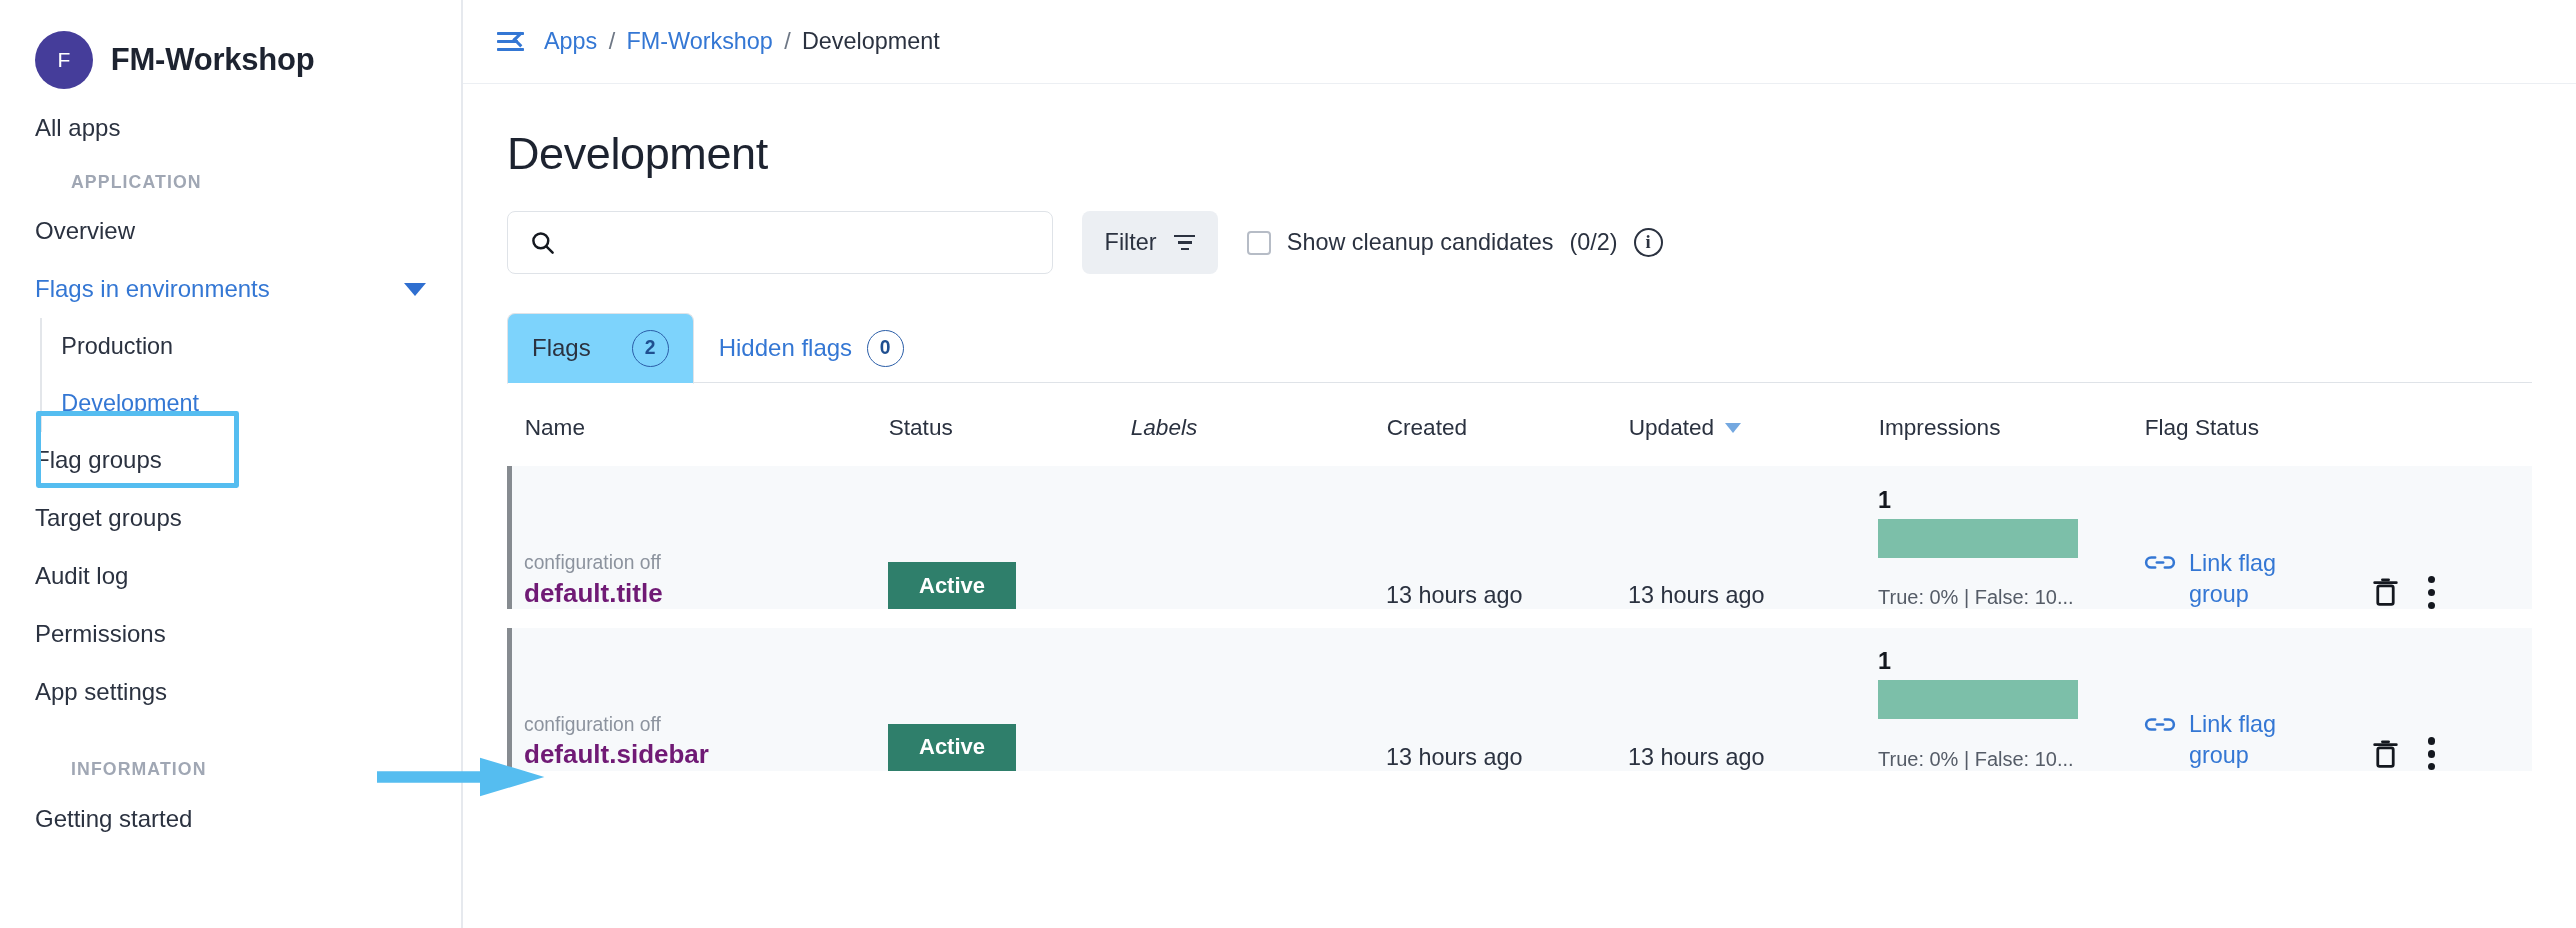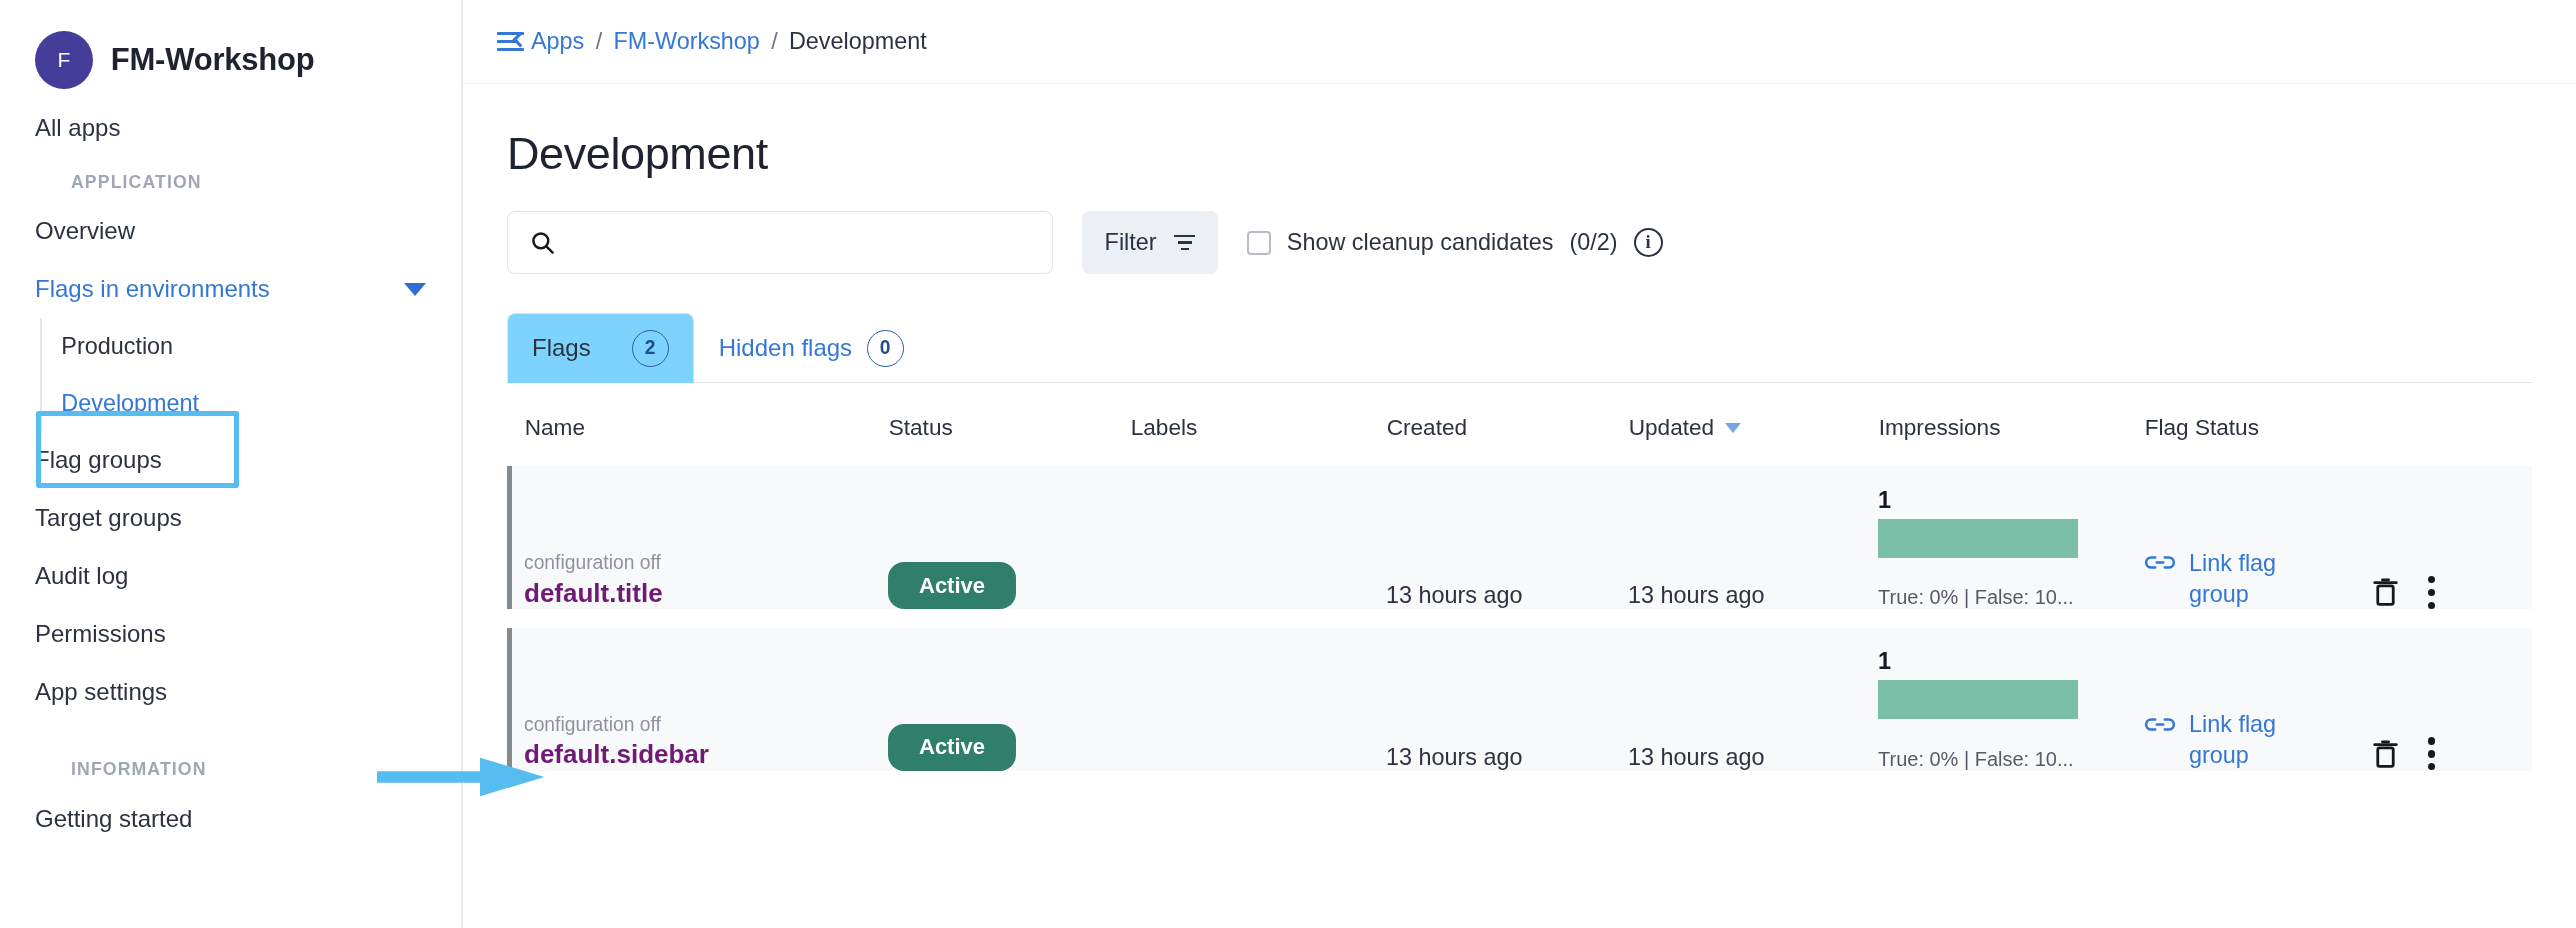--- a/index.html
+++ b/index.html
@@ -116,7 +116,7 @@
     height: 84px;
     display: flex;
     align-items: center;
-    gap: 7px;
+    gap: 20px;
     padding-left: 34px;
     border-bottom: 1.6px solid #eceff3;
   }

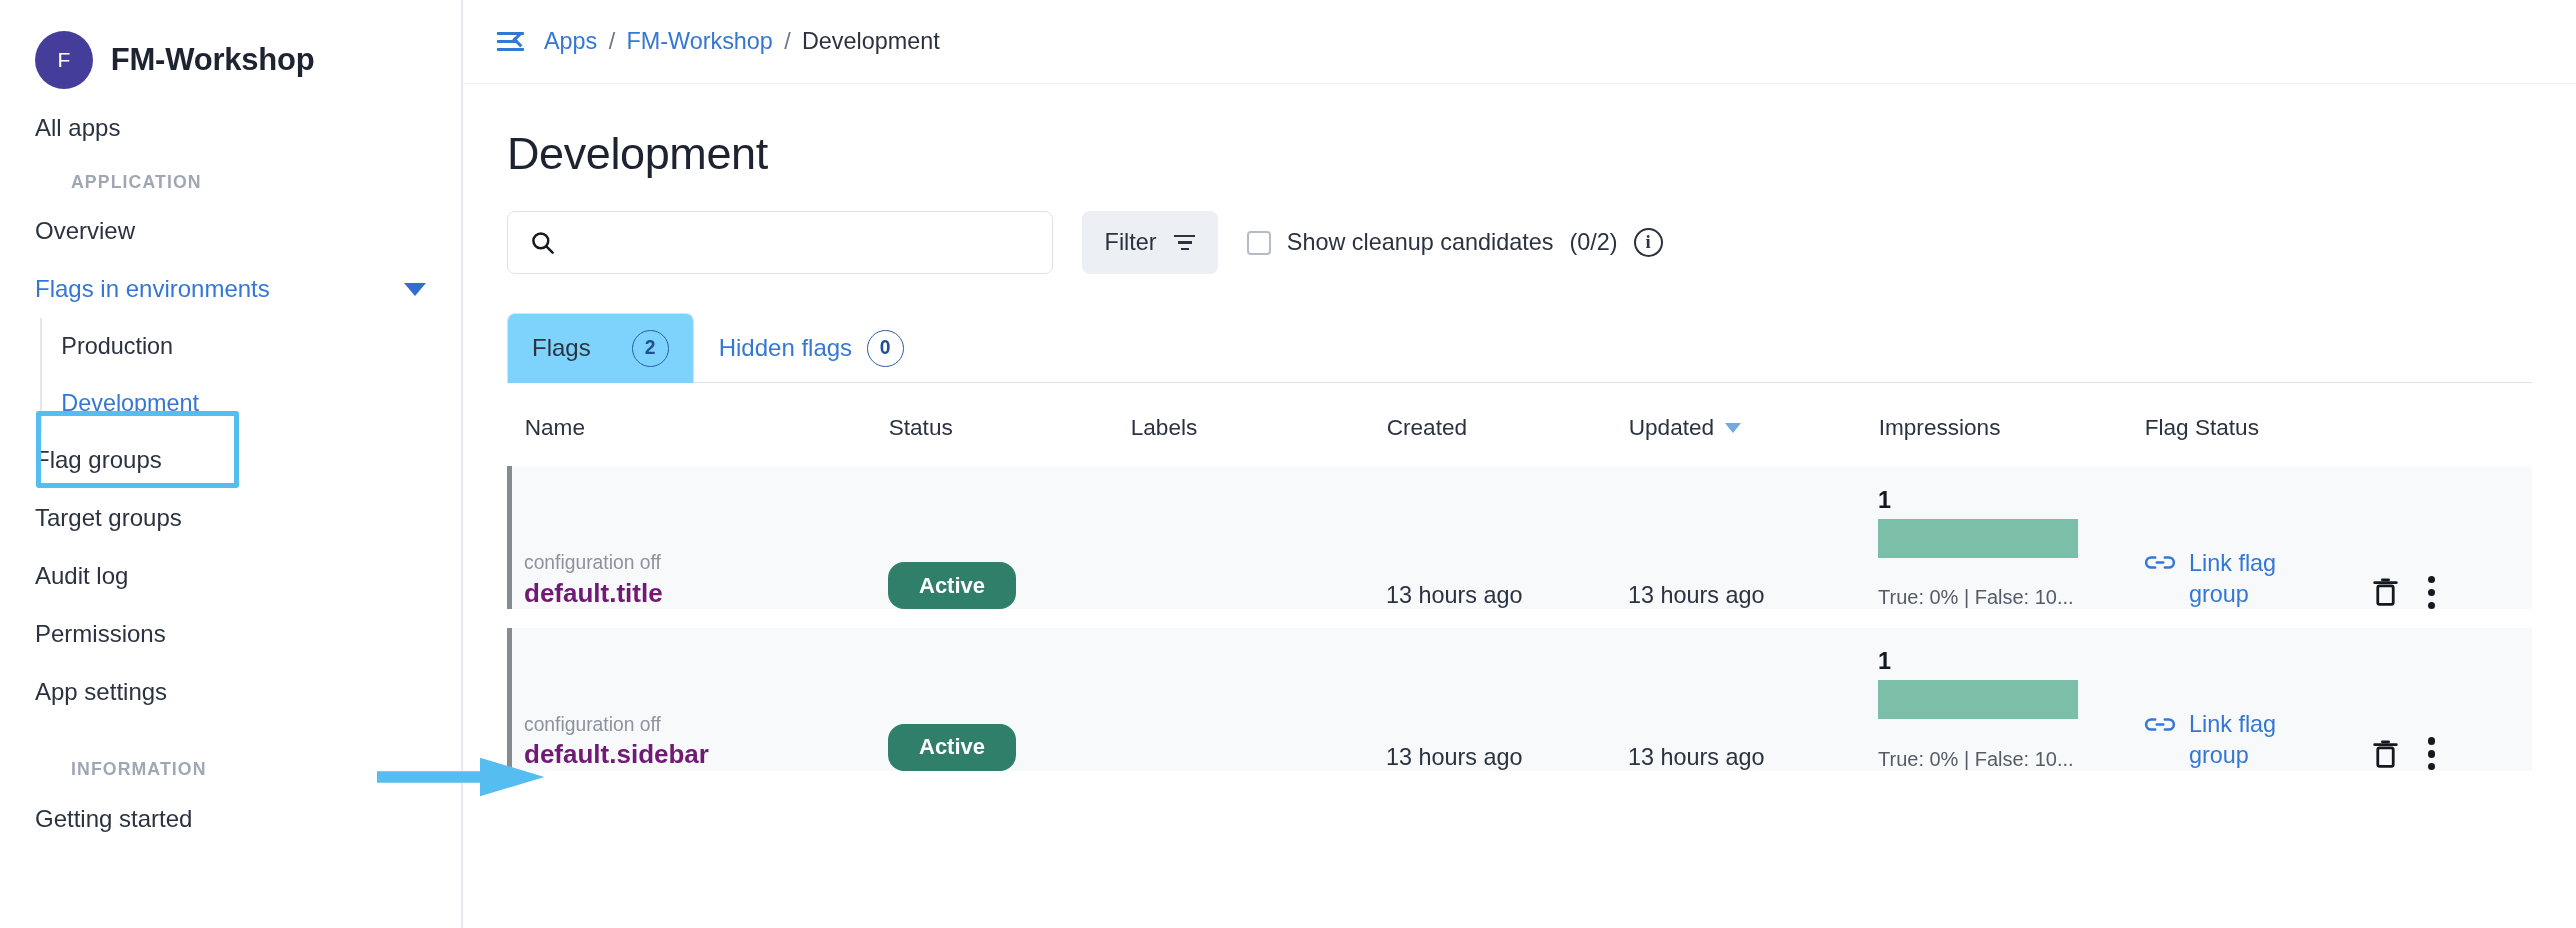--- a/index.html
+++ b/index.html
@@ -302,7 +302,7 @@
   }
   .c-name   { flex: 0 0 364px; }
   .c-status { flex: 0 0 242px; }
-  .c-labels { flex: 0 0 256px; }
+  .c-labels { flex: 0 0 256px; font-style: italic; }
   .c-created{ flex: 0 0 242px; }
   .c-updated{ flex: 0 0 250px; }
   .c-impr   { flex: 0 0 266px; }

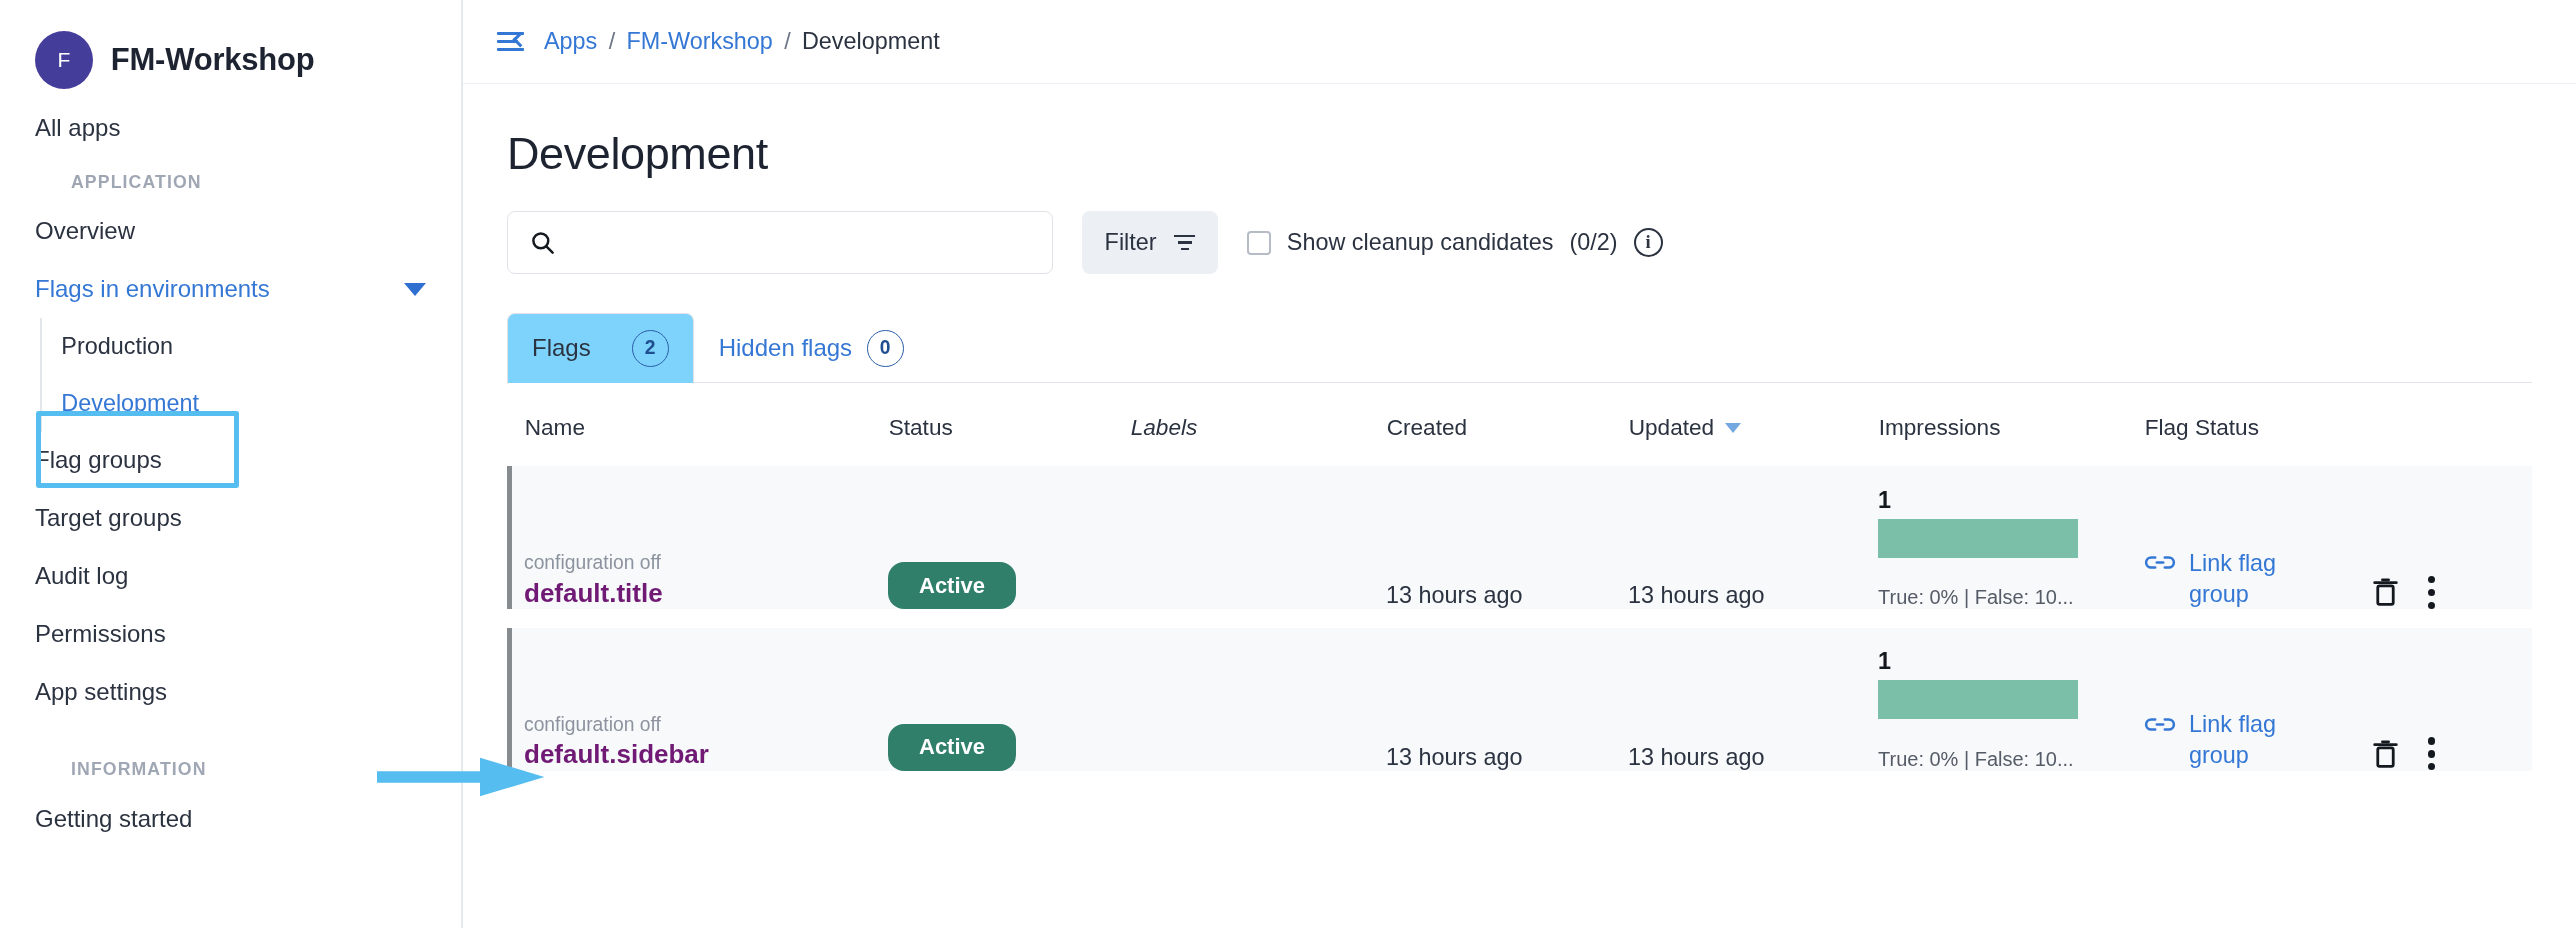--- a/index.html
+++ b/index.html
@@ -325,7 +325,7 @@
     align-self: flex-start;
     background: #2f7f6b;
     color: #ffffff;
-    border-radius: 16px;
+    border-radius: 0;
     font-size: 22px;
     font-weight: 700;
     padding: 10.5px 31px;

